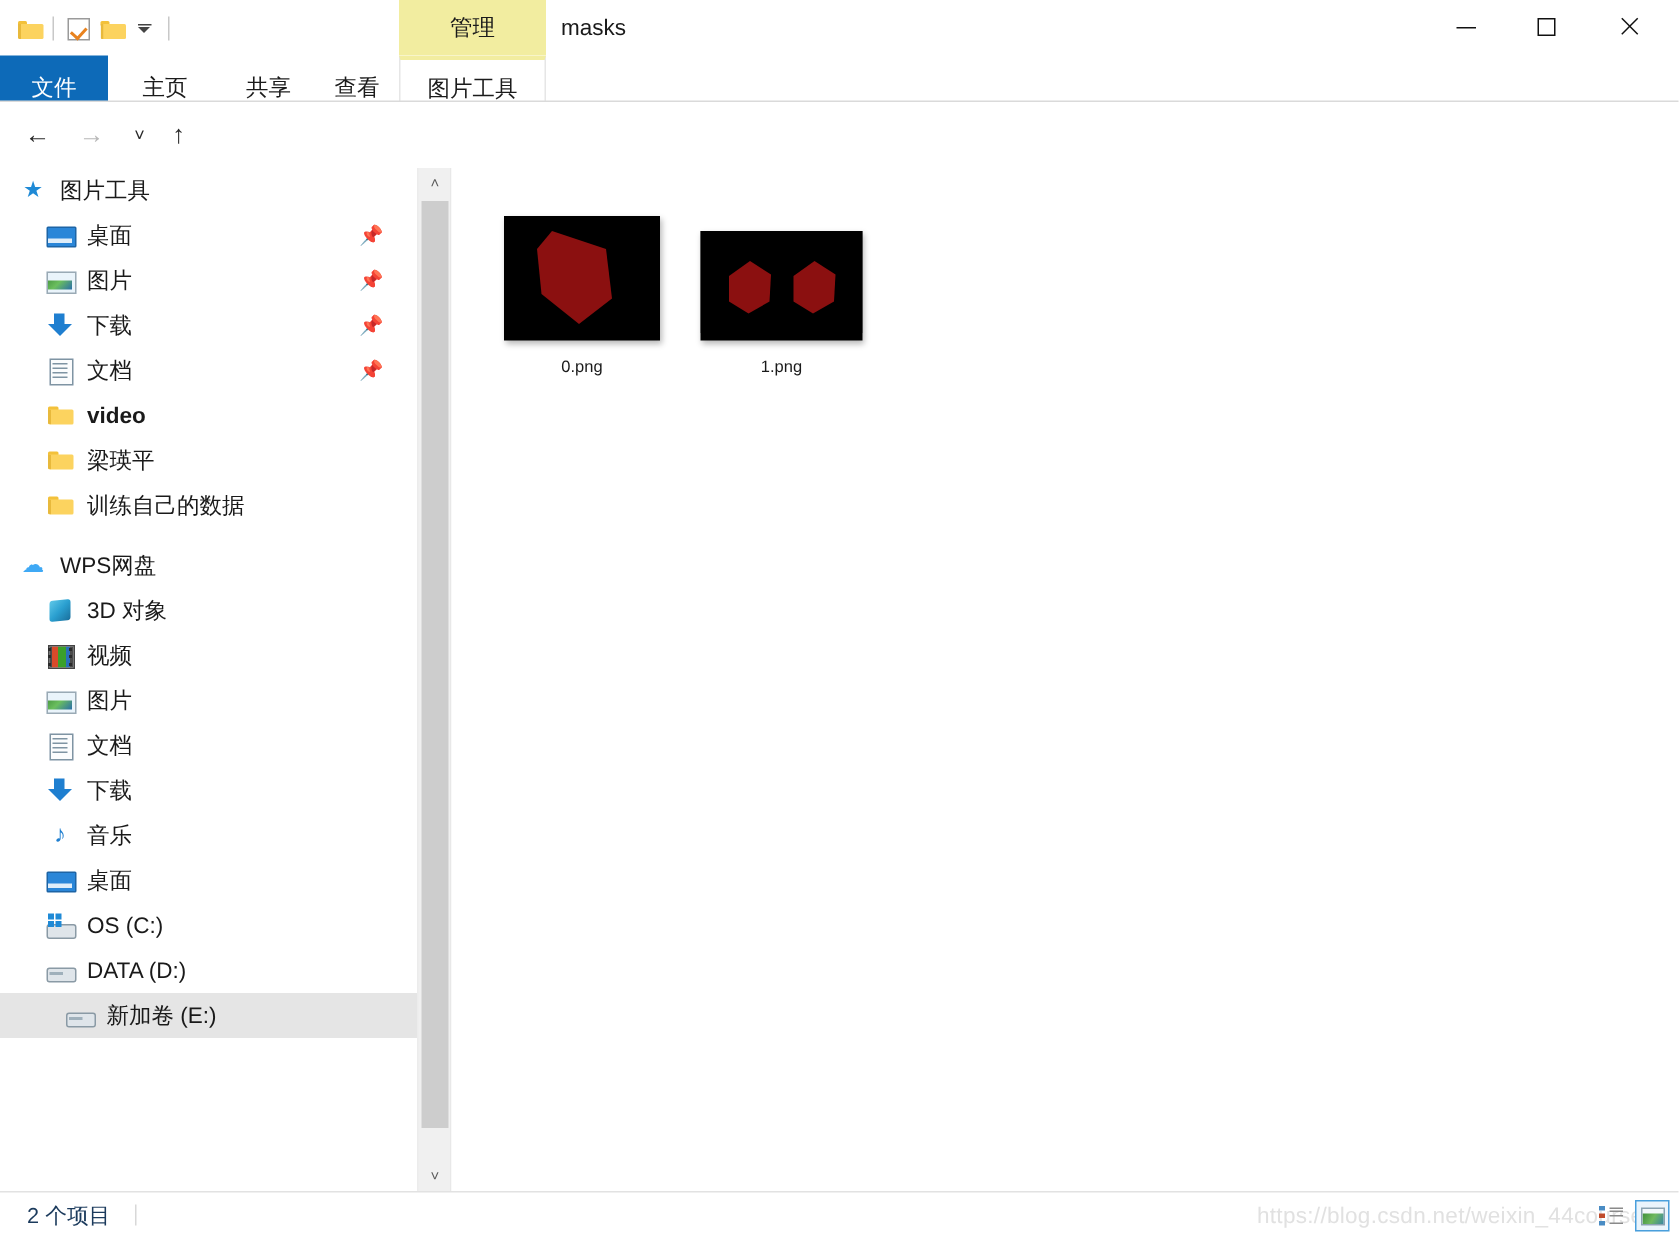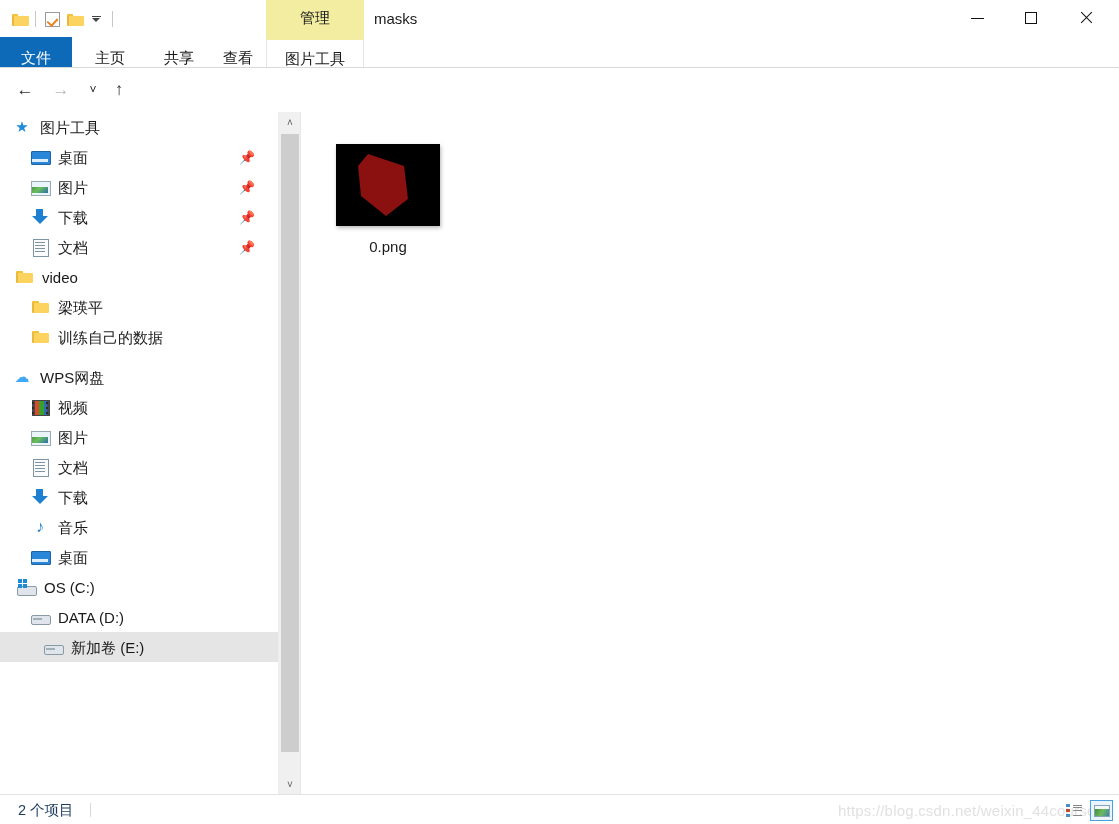--- a/index.html
+++ b/index.html
@@ -260,7 +260,7 @@
     background: #000000;
   }
   .thumb-label {
-    margin-top: 12px; font-size: 15px; color: #1a1a1a;
+    margin-top: 12px; font-size: 11px; color: #1a1a1a;
   }
 
   

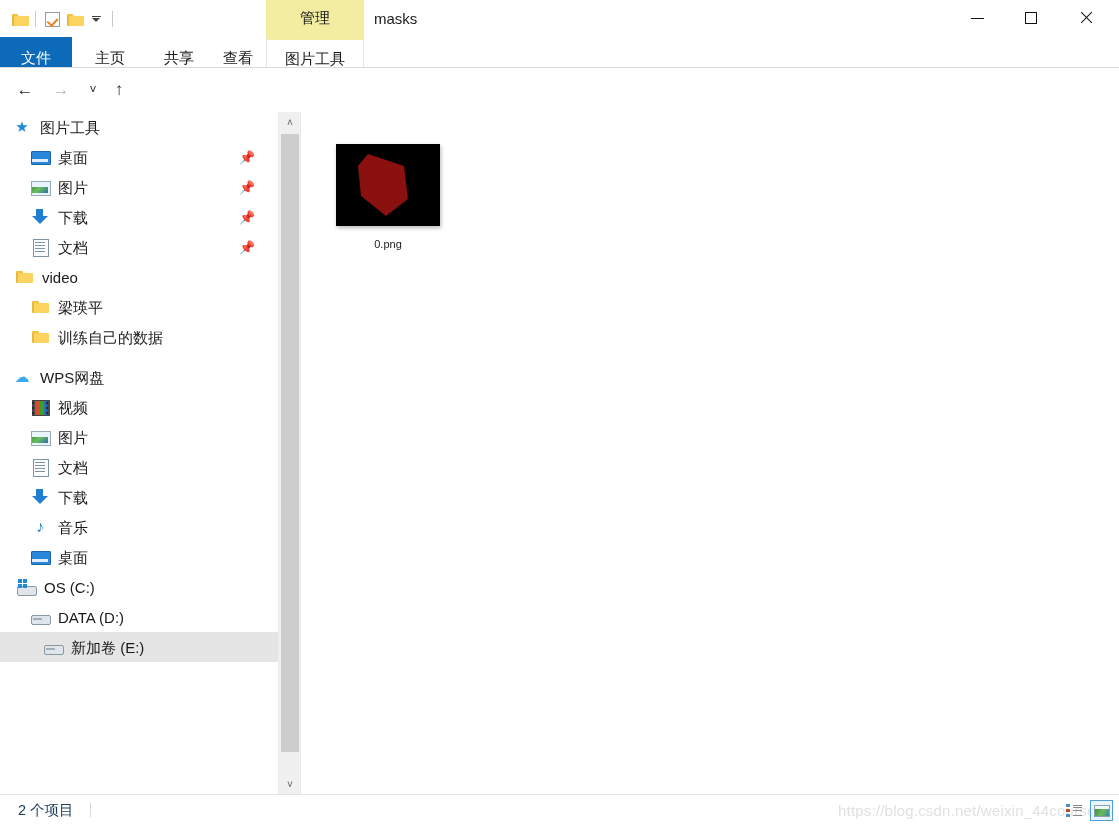--- a/index.html
+++ b/index.html
@@ -528,6 +528,16 @@
       <div class="thumb-label">0.png</div>
     </div>
 
+    <div class="file-tile" style="left:145px; top:32px;">
+      <div class="thumb-wrap" style="margin-top:10px;">
+        <svg width="108" height="68" viewBox="0 0 108 68">
+          <rect x="0" y="0" width="108" height="68" fill="#000000"></rect>
+          <polygon points="19,30 33,20 47,29 46,47 32,55 19,47" fill="#8b1010"></polygon>
+          <polygon points="62,30 76,20 90,29 89,47 75,55 62,47" fill="#8b1010"></polygon>
+        </svg>
+      </div>
+      <div class="thumb-label">1.png</div>
+    </div>
 
   </div>
 </div>

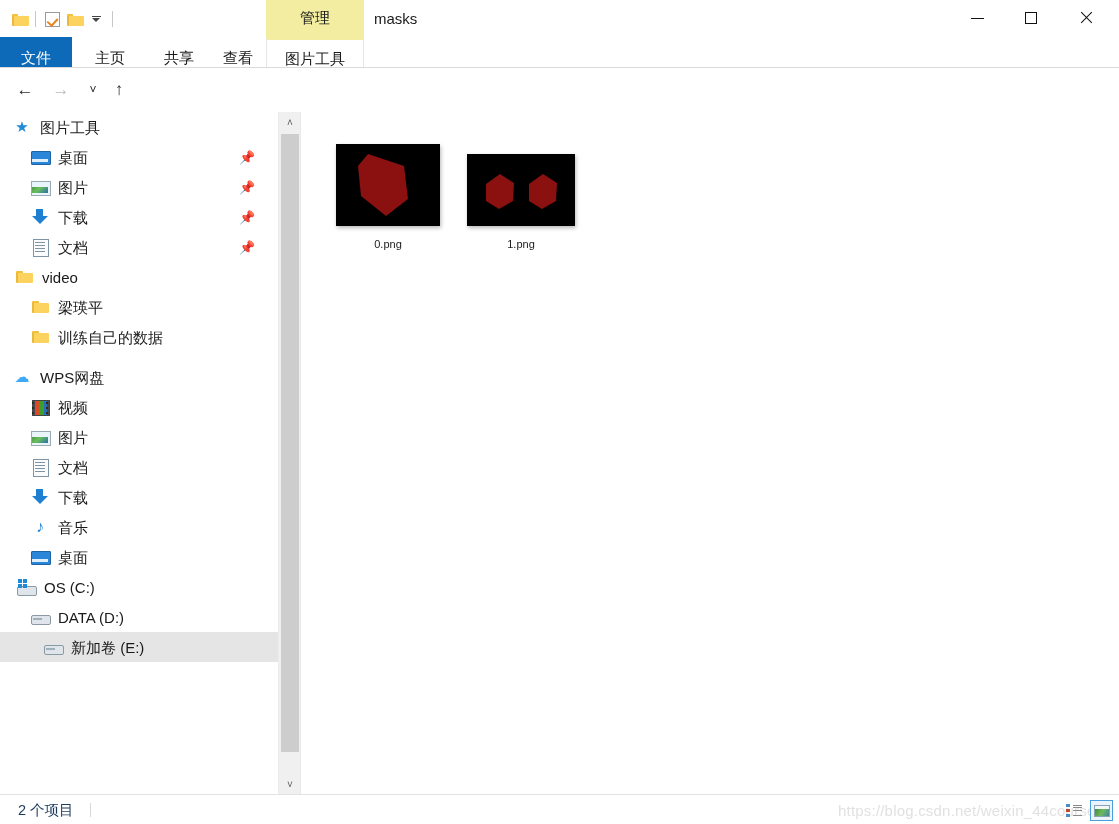--- a/index.html
+++ b/index.html
@@ -426,7 +426,7 @@
       <span class="nav-label">文档</span>
       <span class="pin">📌</span>
     </div>
-    <div class="nav-item" style="padding-left:14px;">
+    <div class="nav-item" style="padding-left:30px;font-weight:bold;">
       <span class="nav-ic">
           <span class="ic-folder"></span>
         </span>

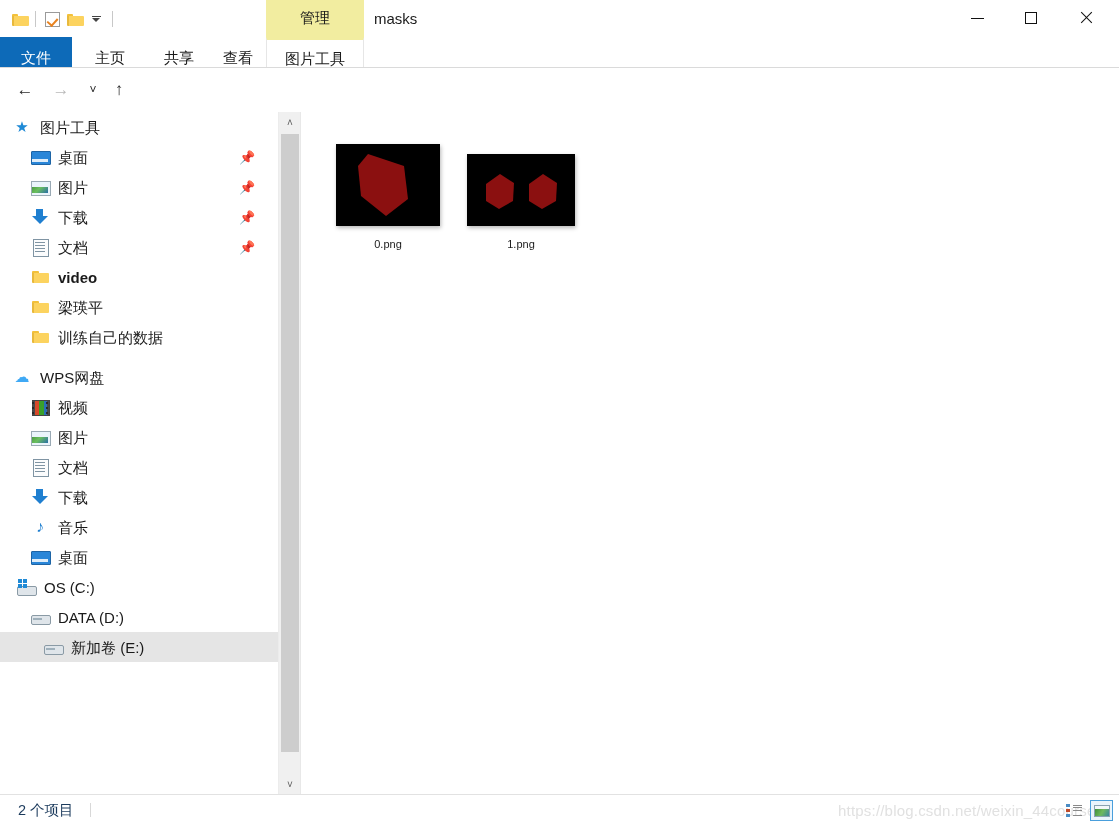--- a/index.html
+++ b/index.html
@@ -454,6 +454,12 @@
 
     <div class="nav-item" style="padding-left:30px;">
       <span class="nav-ic">
+          <span class="ic-3d"></span>
+        </span>
+      <span class="nav-label">3D 对象</span>
+    </div>
+    <div class="nav-item" style="padding-left:30px;">
+      <span class="nav-ic">
           <span class="ic-video"></span>
         </span>
       <span class="nav-label">视频</span>

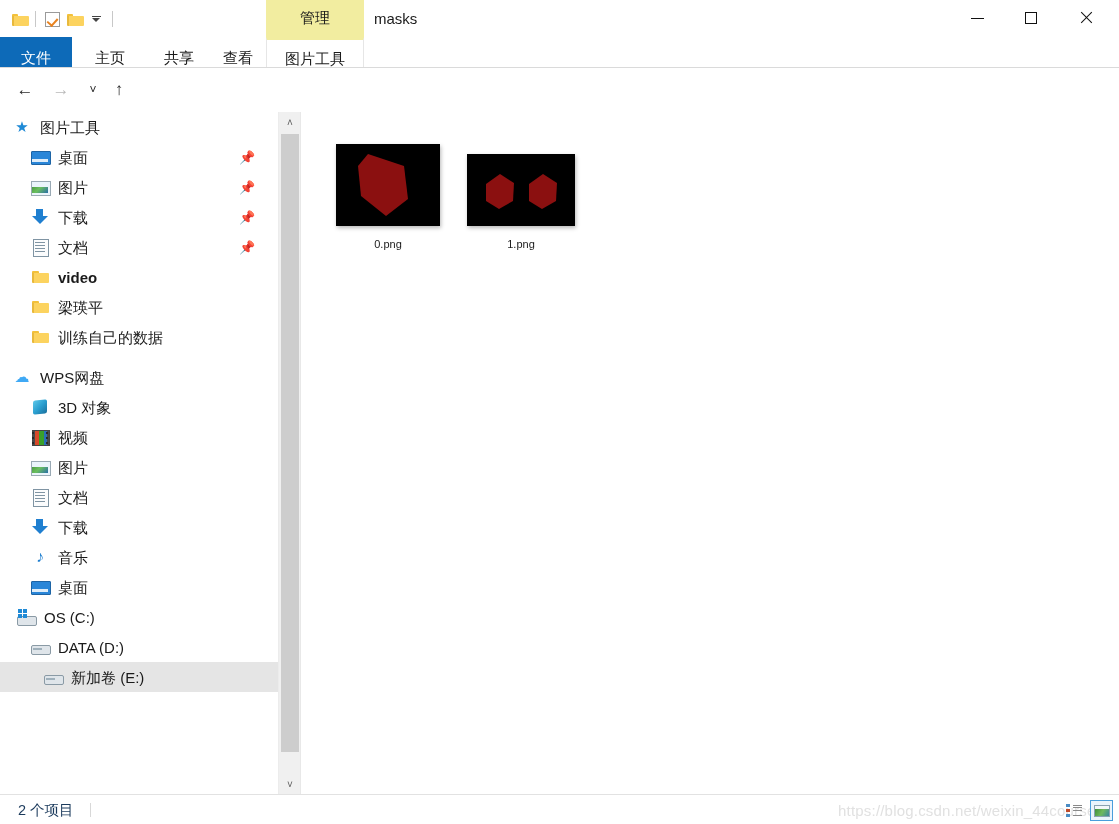--- a/index.html
+++ b/index.html
@@ -494,7 +494,7 @@
         </span>
       <span class="nav-label">桌面</span>
     </div>
-    <div class="nav-item" style="padding-left:16px;">
+    <div class="nav-item" style="padding-left:30px;">
       <span class="nav-ic">
           <span class="ic-os"></span>
         </span>

